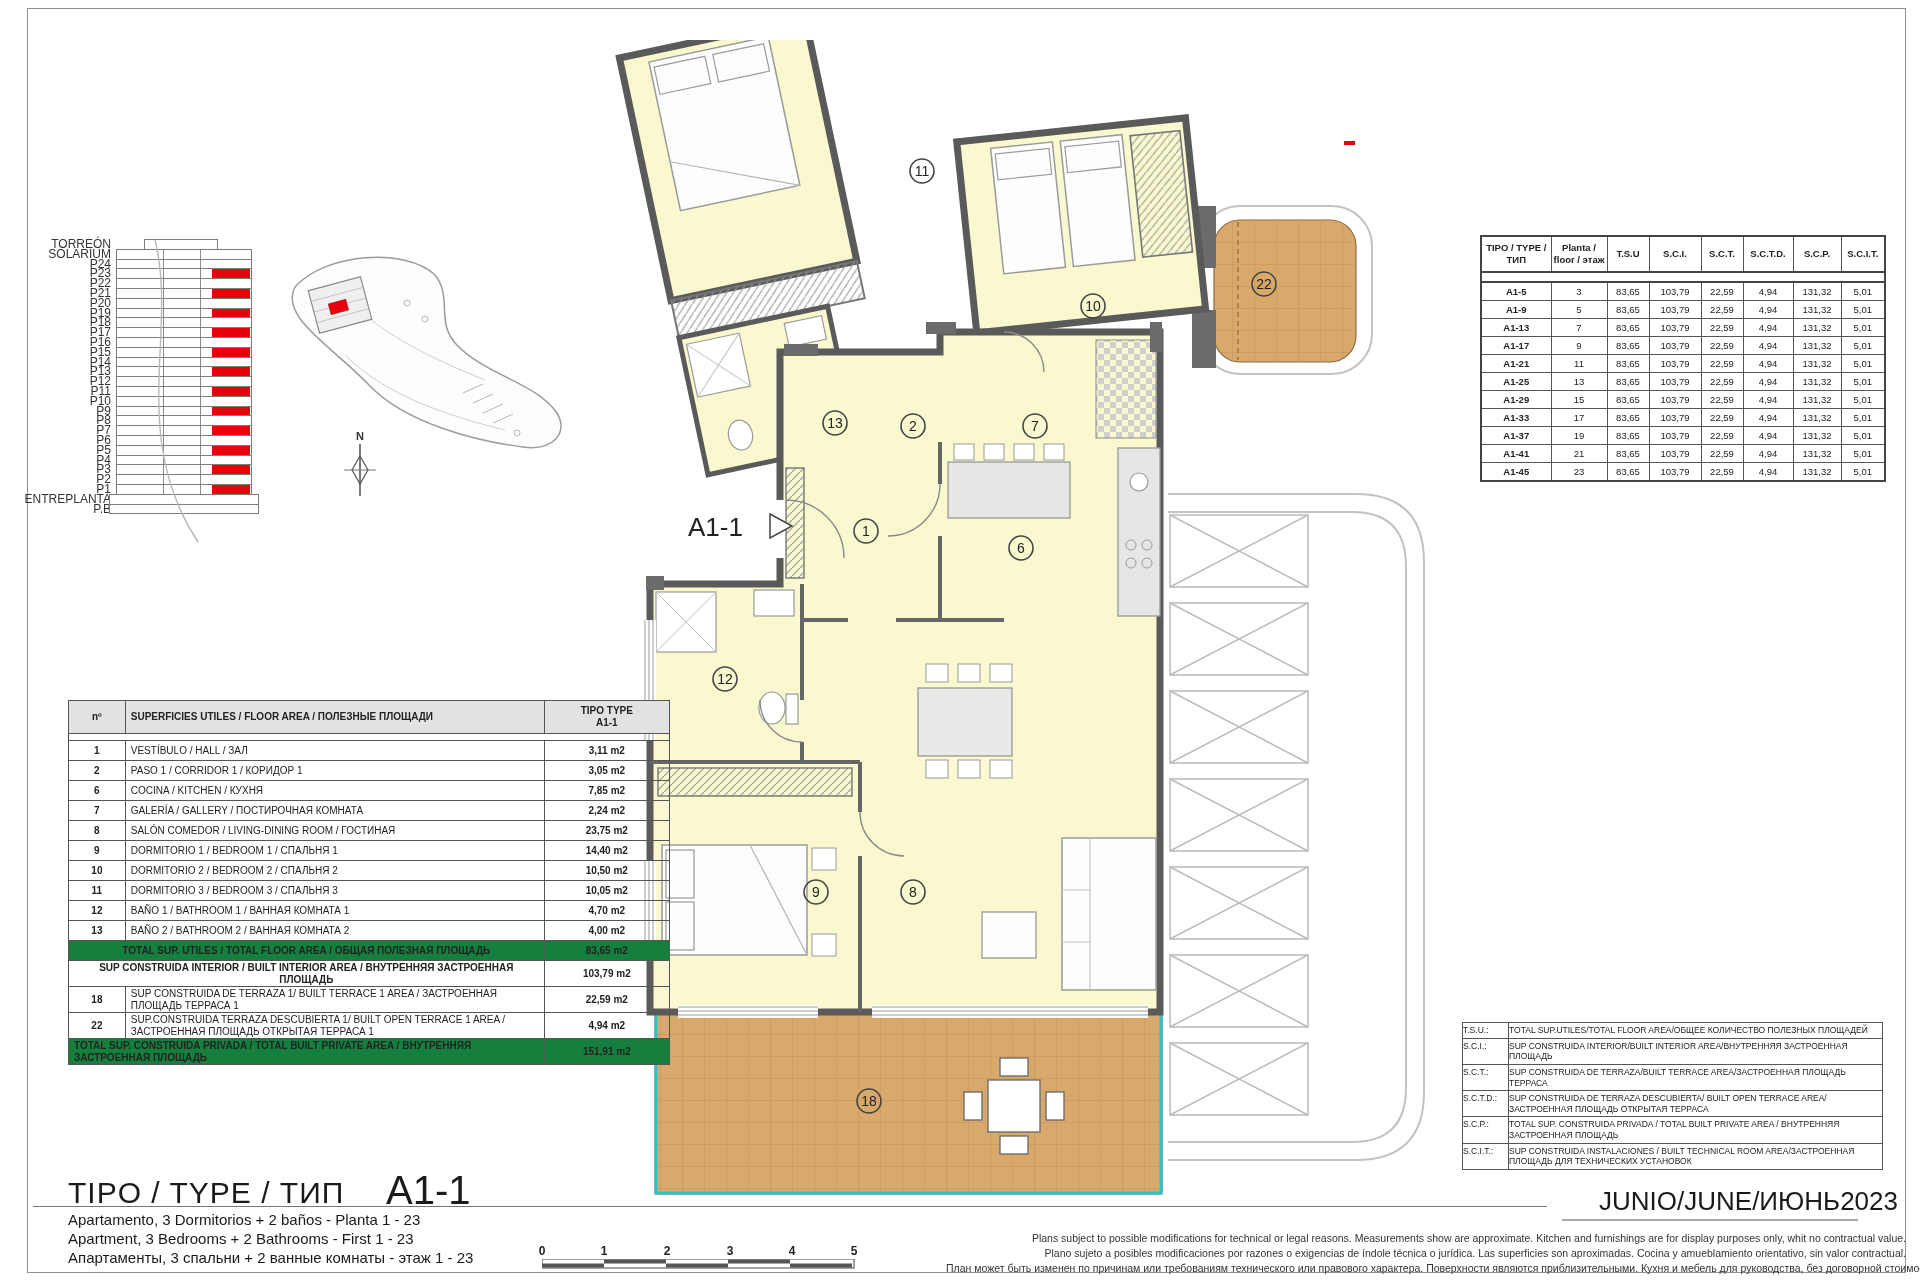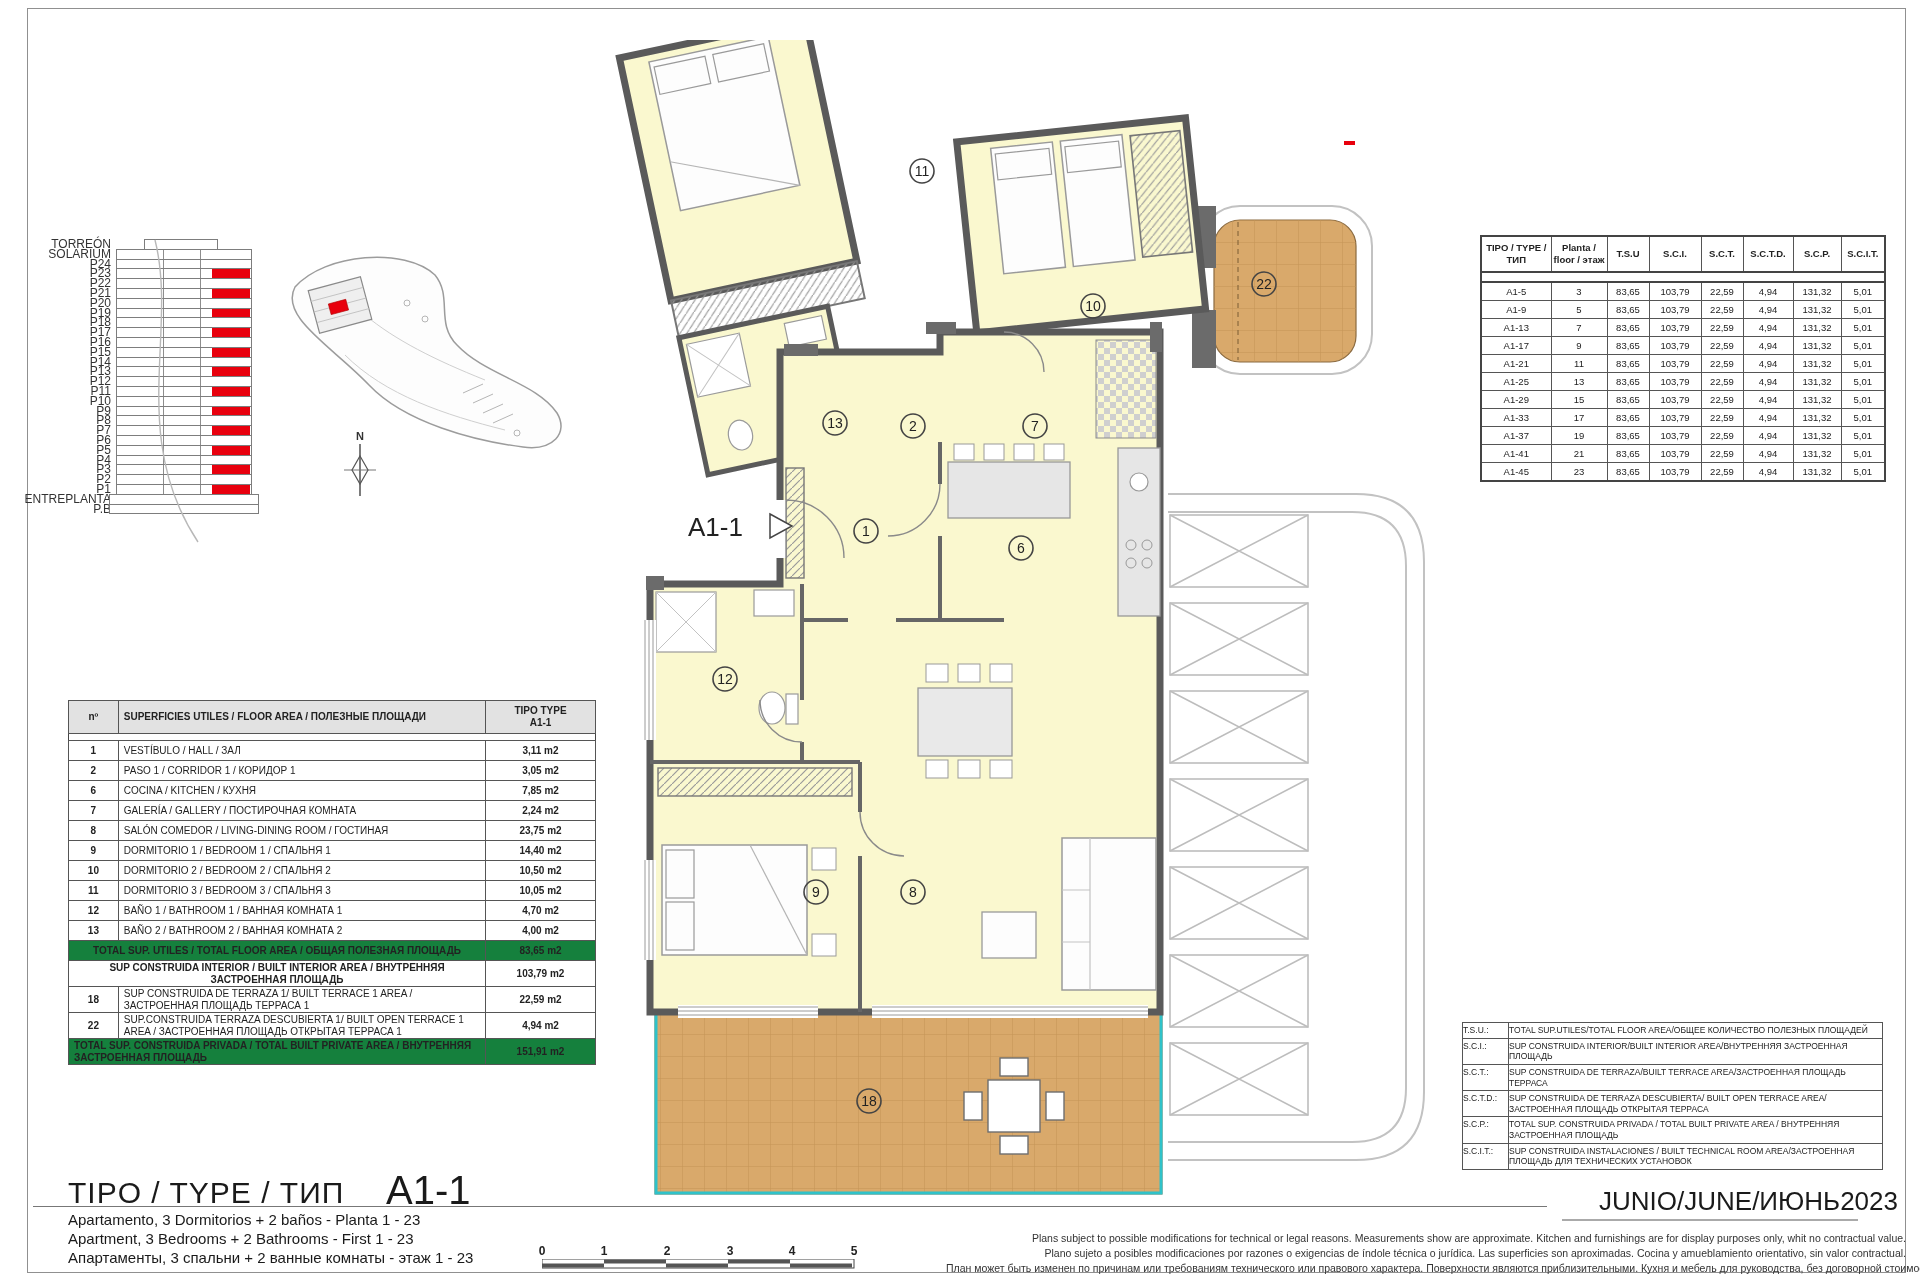--- a/index.html
+++ b/index.html
@@ -33,7 +33,7 @@
   .type-table th{font-size:9.5px;font-weight:bold;padding:5px 1px;background:#fff;text-align:center;line-height:1.25;}
   .type-table td{font-size:9.5px;height:17px;text-align:center;padding:0 1px;}
   .type-table tbody.gap td{border-left:none;border-right:none;height:8px;border-top:2px solid #444;border-bottom:2px solid #444;}
-  .type-table td:first-child{font-weight:normal;}
+  .type-table td:first-child{font-weight:bold;}
 
   
   .area{left:68px;top:700px;width:510px;}

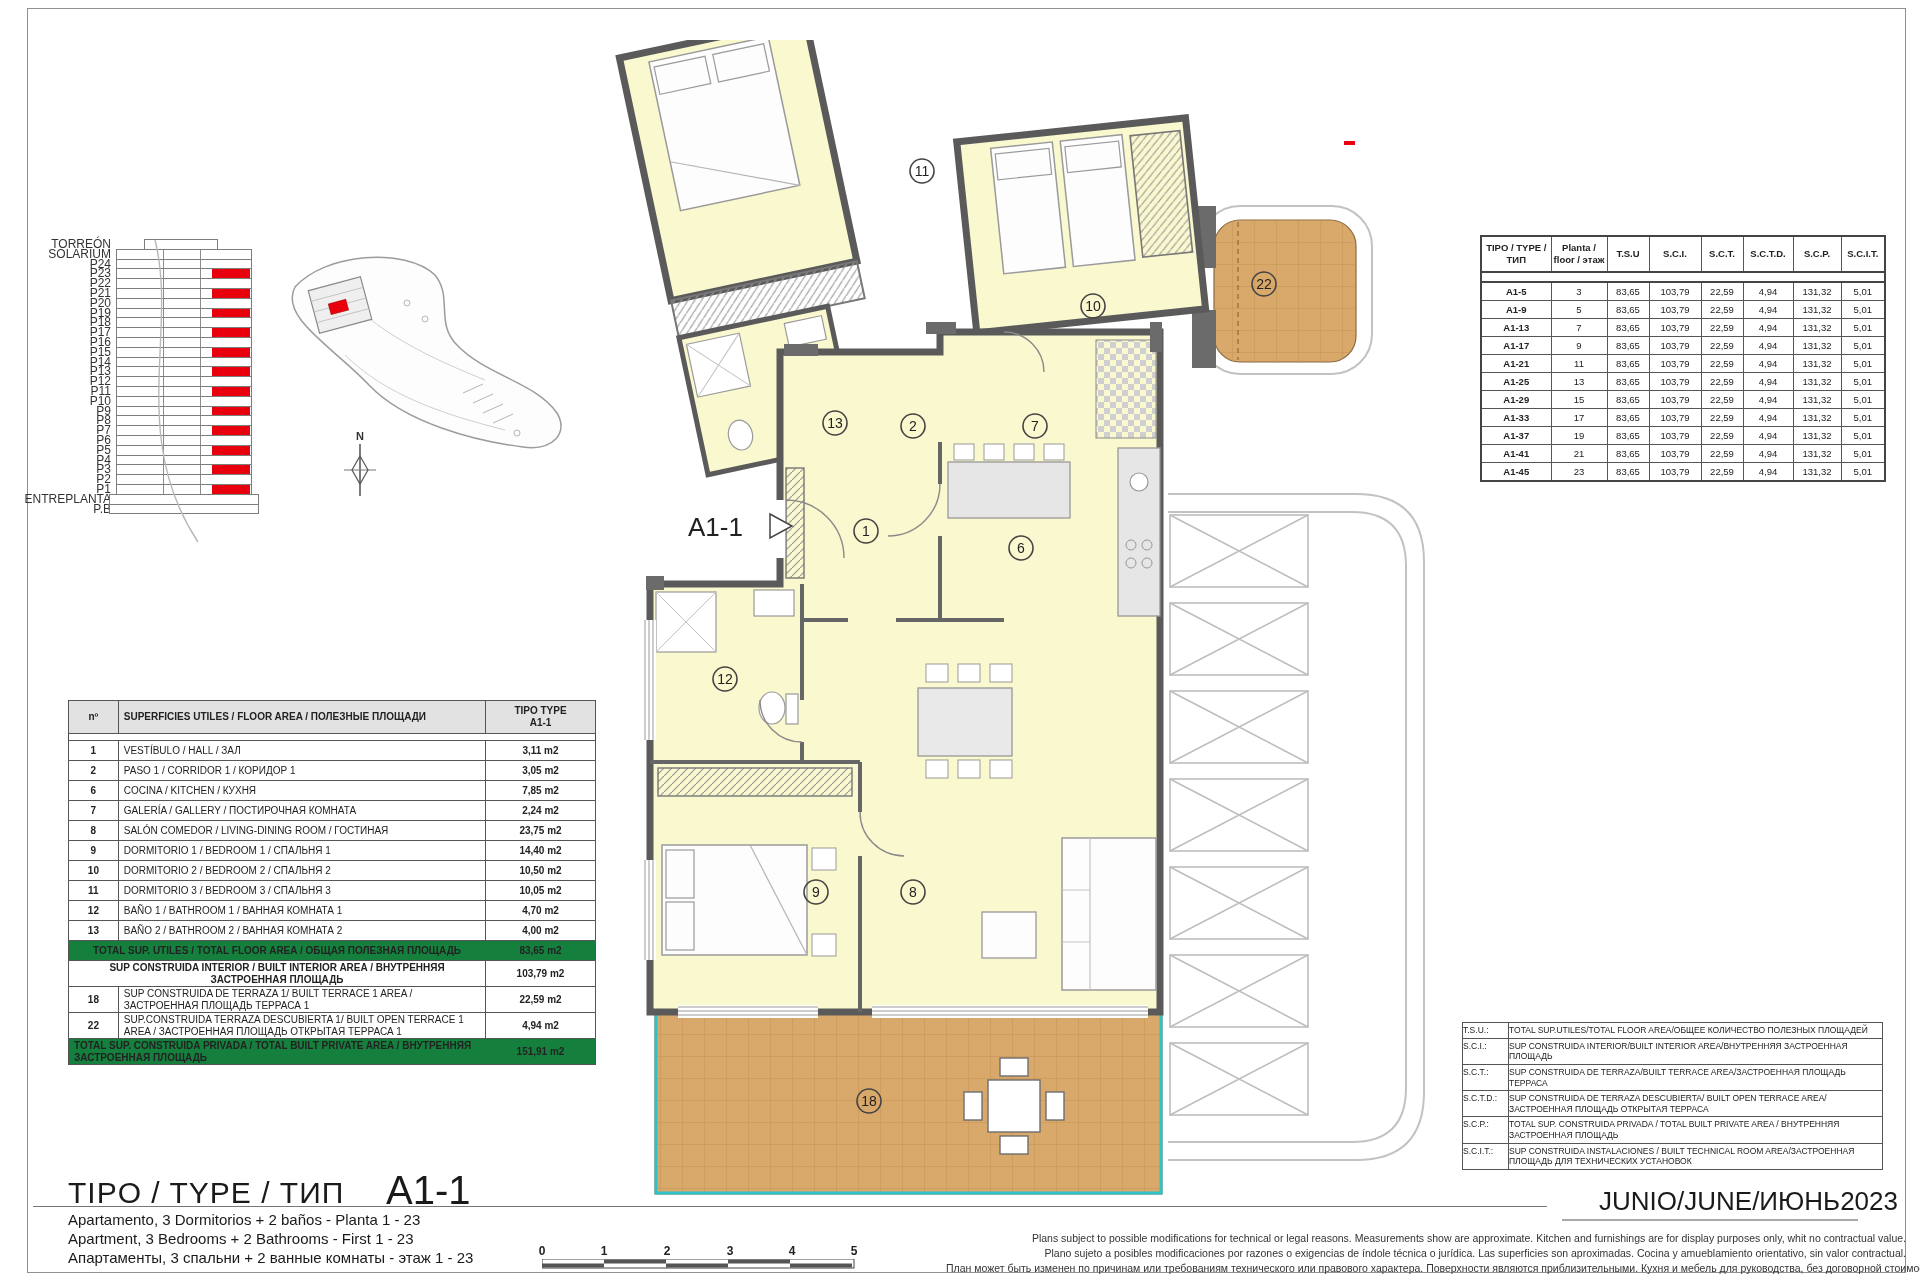--- a/index.html
+++ b/index.html
@@ -37,7 +37,7 @@
 
   
   .area{left:68px;top:700px;width:510px;}
-  .area table{width:528px;border:1.5px solid #444;}
+  .area table{width:602px;border:1.5px solid #444;}
   .area th{font-size:10px;text-align:left;padding:4px 5px;background:#e2e2e2;line-height:1.2;}
   .area th.c{text-align:center;}
   .area td{font-size:10px;padding:1px 5px;height:17px;line-height:1.15;}

